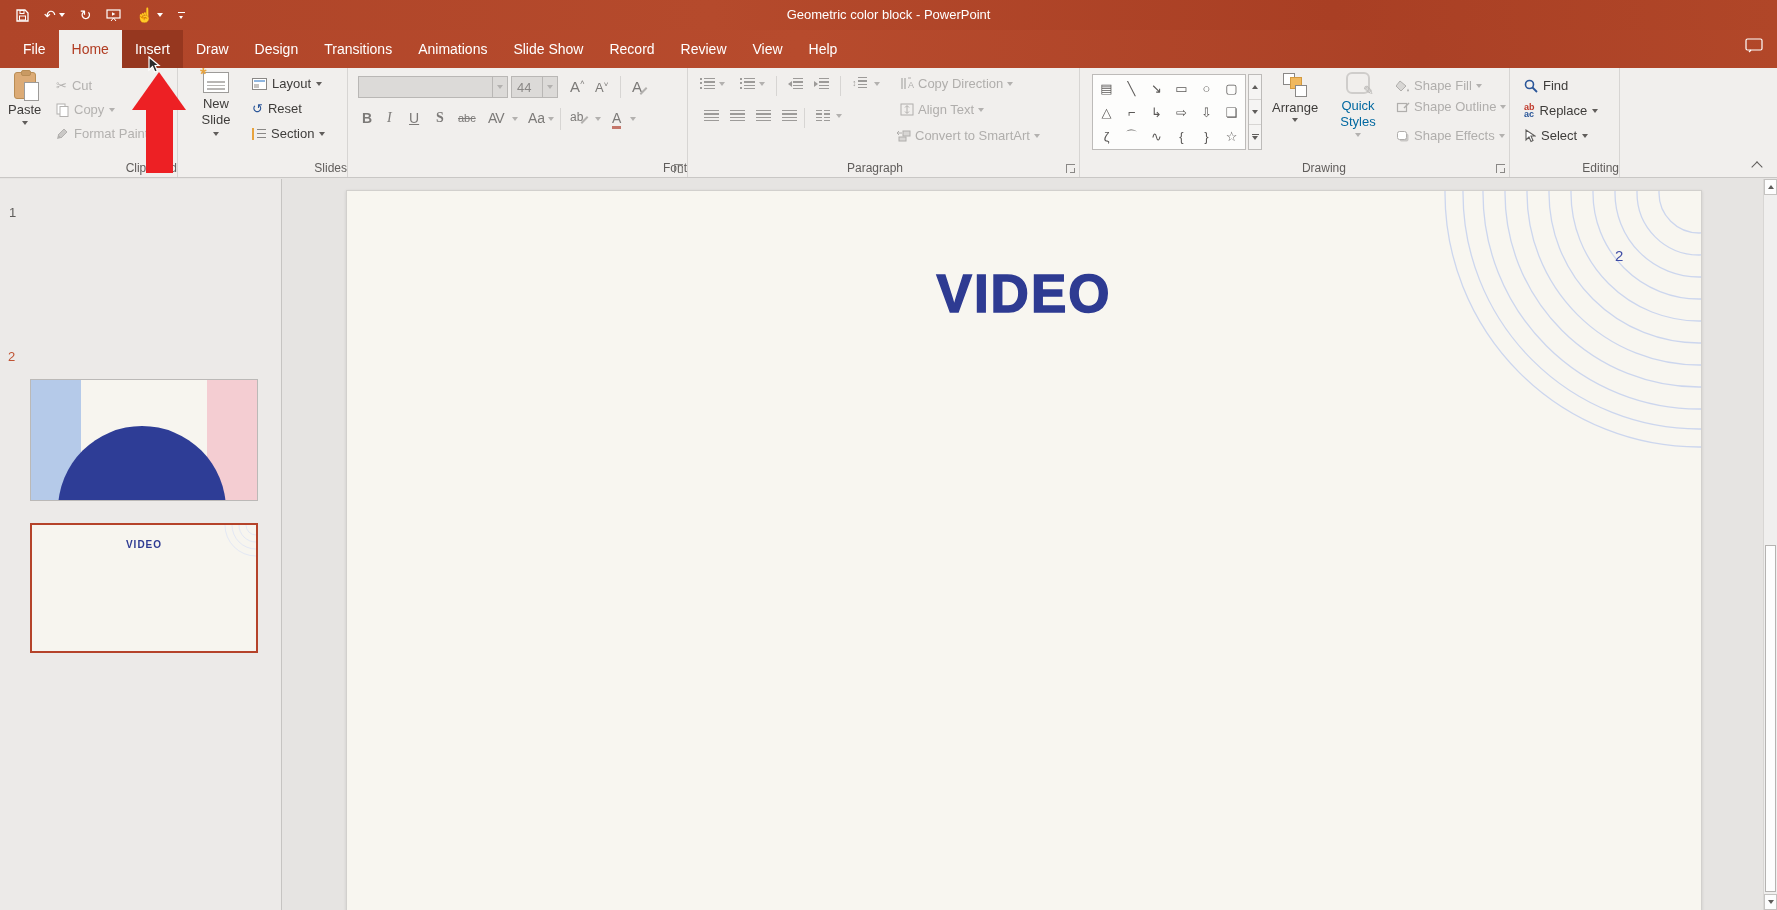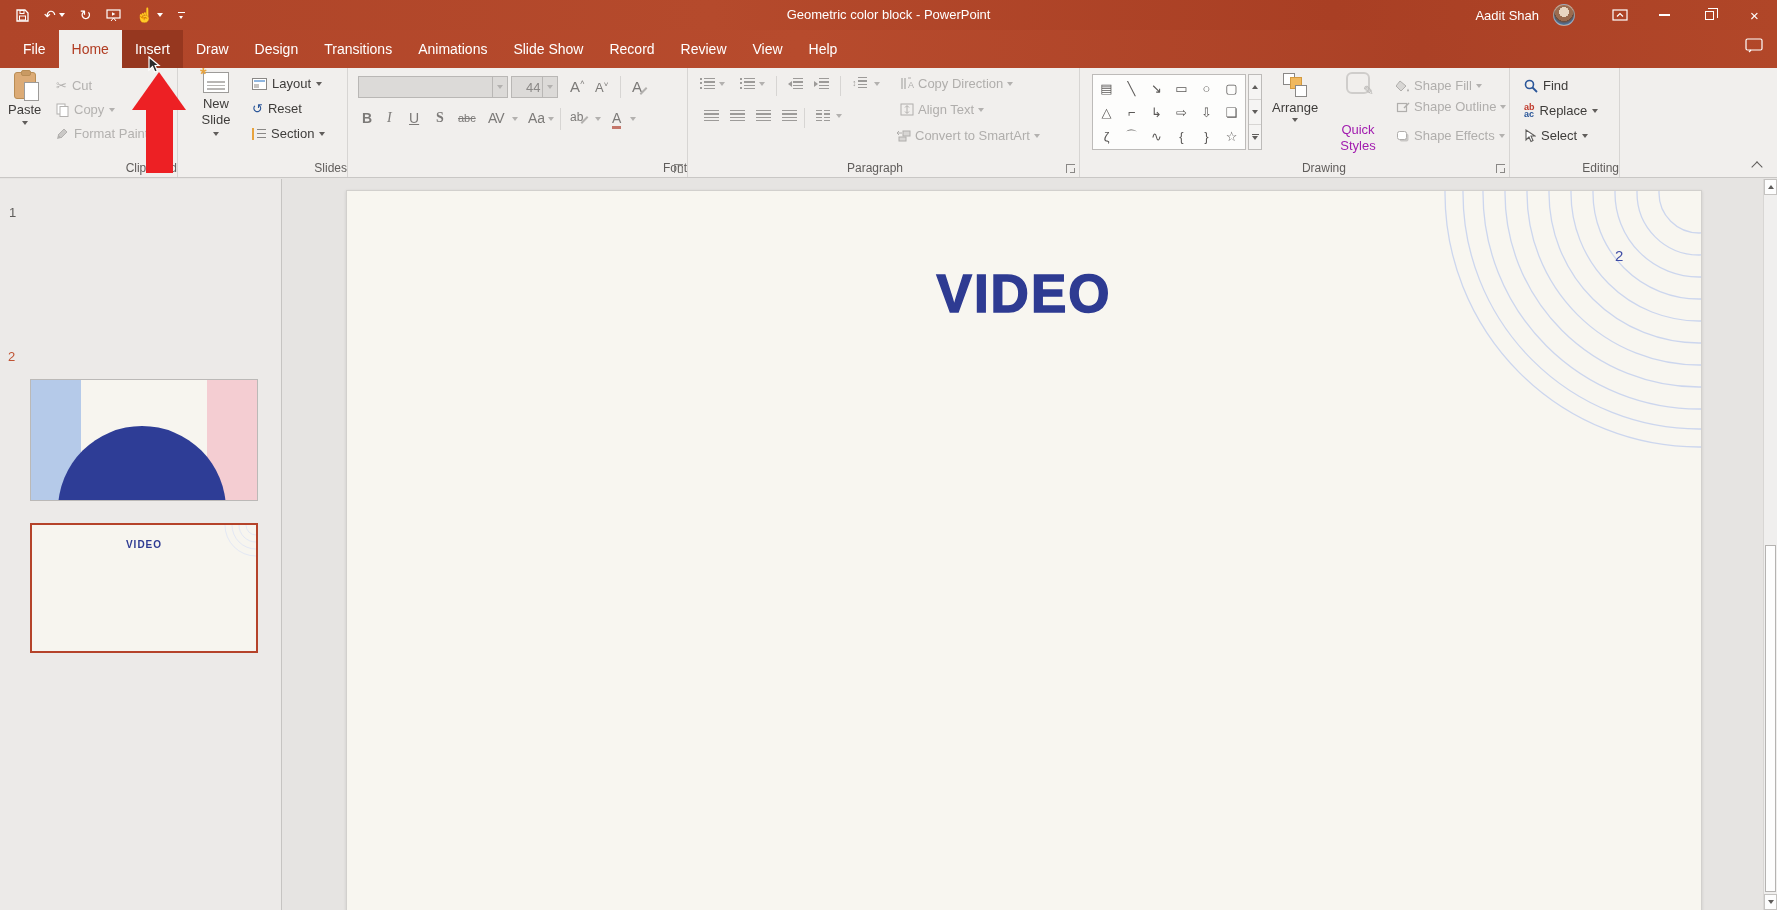--- a/index.html
+++ b/index.html
@@ -184,23 +184,6 @@
       </span>
     </div>
     <div class="tb-title">Geometric color block  -  PowerPoint</div>
-    <div class="tb-right">
-      <span class="tb-user">Aadit Shah</span>
-      <span class="avatar"></span>
-      <span class="tb-ctl">
-        <svg width="16" height="14" viewBox="0 0 16 14">
-            <rect x="1" y="2" width="14" height="10" fill="none" stroke="#fff" stroke-width="1.2"></rect>
-            <path d="M5 8.5L8 5.5l3 3" fill="none" stroke="#fff" stroke-width="1.2"></path>
-          </svg>
-      </span>
-      <span class="tb-ctl">
-          <span class="min-bar"></span>
-        </span>
-      <span class="tb-ctl">
-          <span class="restore-ic"></span>
-        </span>
-      <span class="tb-ctl">×</span>
-    </div>
   </div>
 
   <div class="tabrow">

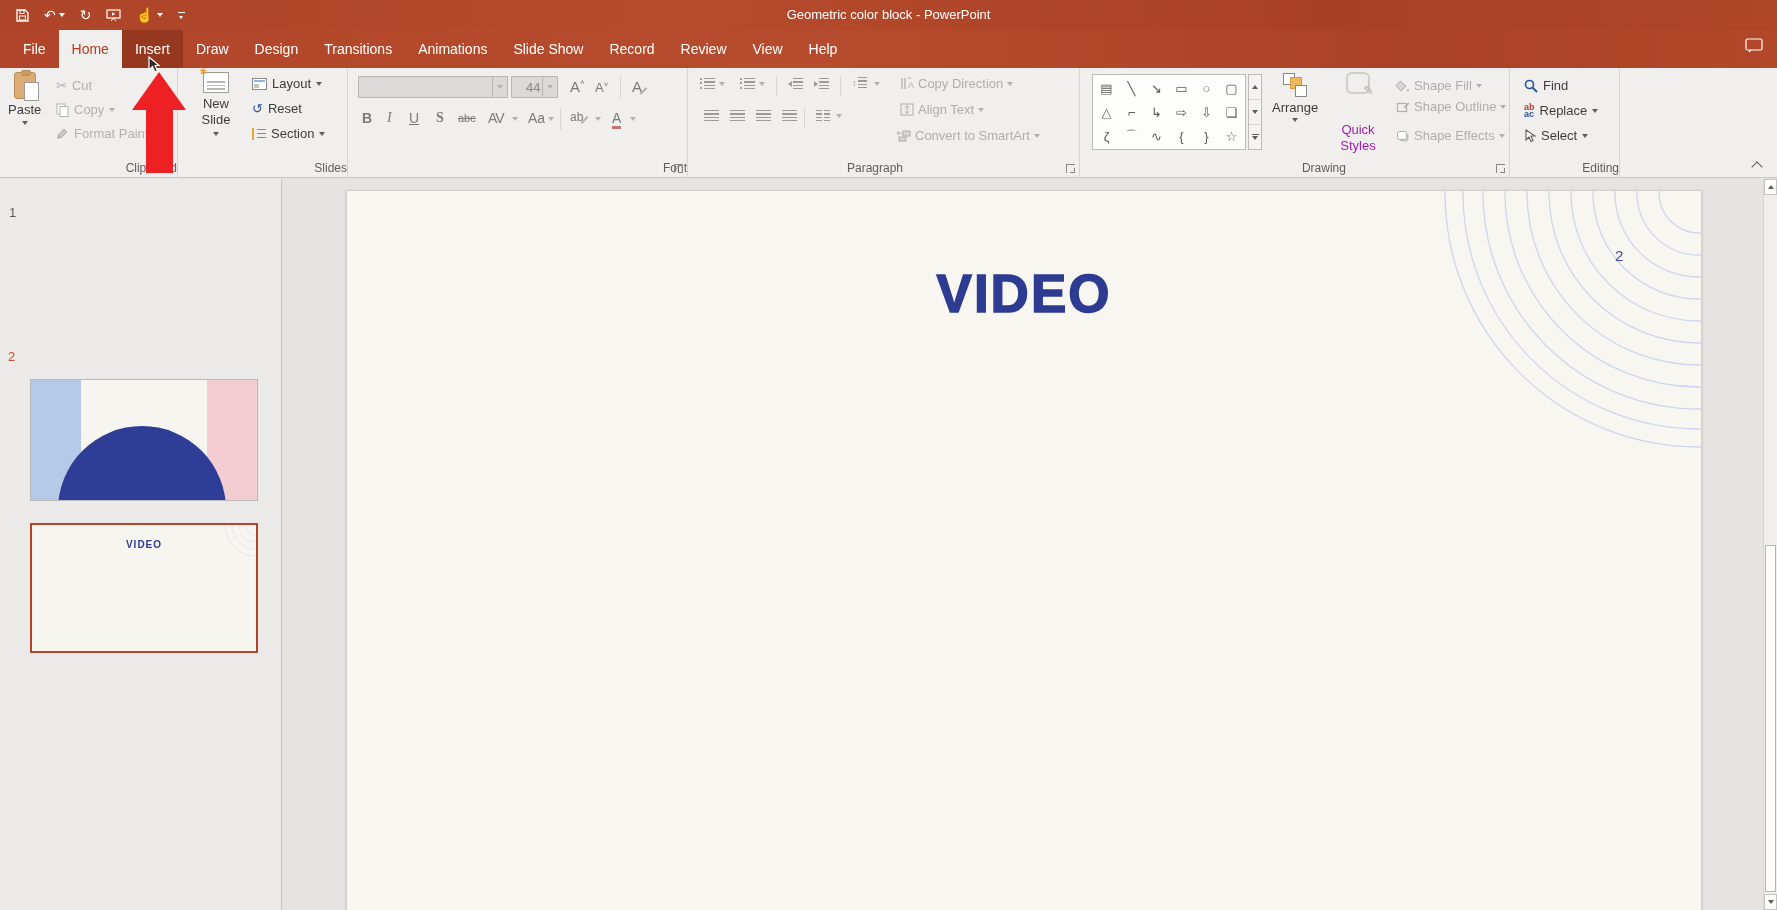--- a/index.html
+++ b/index.html
@@ -70,7 +70,7 @@
   
   .g-font{width:340px;}
   .combo{position:absolute;display:flex;}
-  .combo .box{height:22px;background:#dcdad8;border:1px solid #b9b7b5;color:#8a8886;font-size:13px;display:flex;align-items:center;padding:0 14px;}
+  .combo .box{height:22px;background:#dcdad8;border:1px solid #b9b7b5;color:#8a8886;font-size:13px;display:flex;align-items:center;padding:0 5px;}
   .combo .cbtn{width:15px;height:22px;background:#dcdad8;border:1px solid #b9b7b5;border-left:none;display:flex;align-items:center;justify-content:center;}
   .fb{position:absolute;font-size:14px;color:#7c7a78;cursor:pointer;}
   .vdiv{position:absolute;width:1px;background:#d7d5d3;}

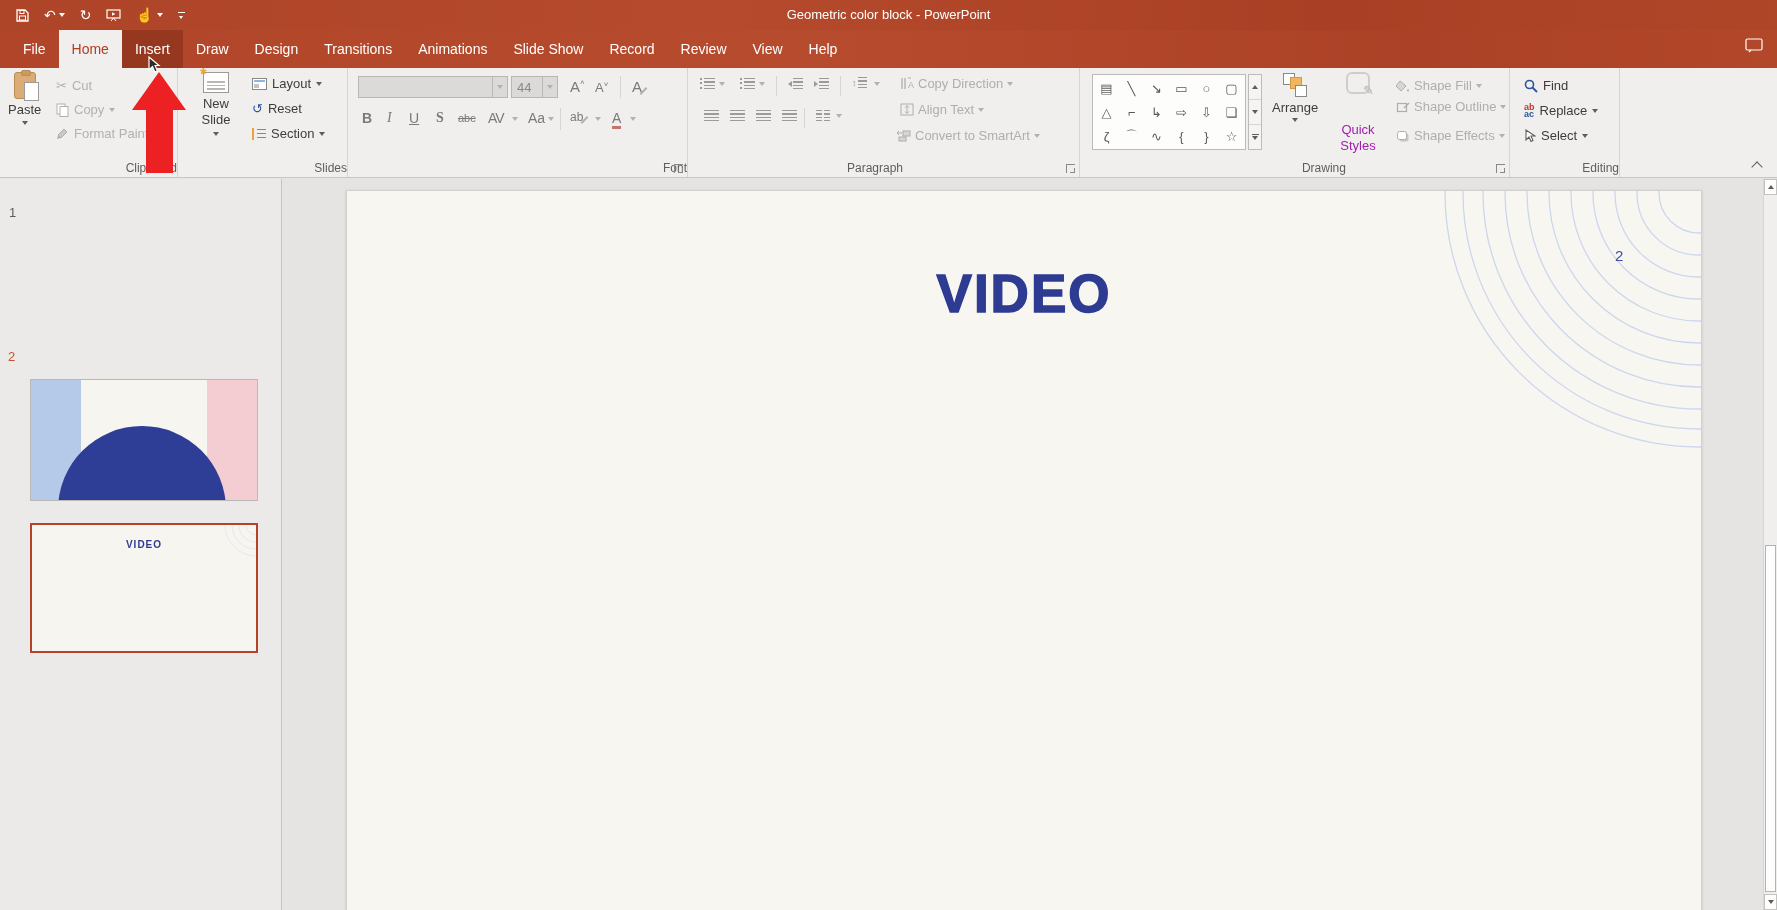--- a/index.html
+++ b/index.html
@@ -103,7 +103,7 @@
   .arrange-ic .sq3{position:absolute;left:13px;top:13px;width:12px;height:12px;background:#fff;border:1px solid #8a8886;}
   .qs-ic{position:relative;width:24px;height:22px;border:2px solid #cfcdcb;border-radius:6px;margin-bottom:4px;}
   .qs-ic::after{content:"✎";position:absolute;right:-6px;bottom:-6px;color:#b3b1af;font-size:13px;}
-  .bigbtn.disabled{color:#a21caf;gap:24px;}
+  .bigbtn.disabled{color:#0369a1;}
 
   
   .g-editing{width:110px;}

